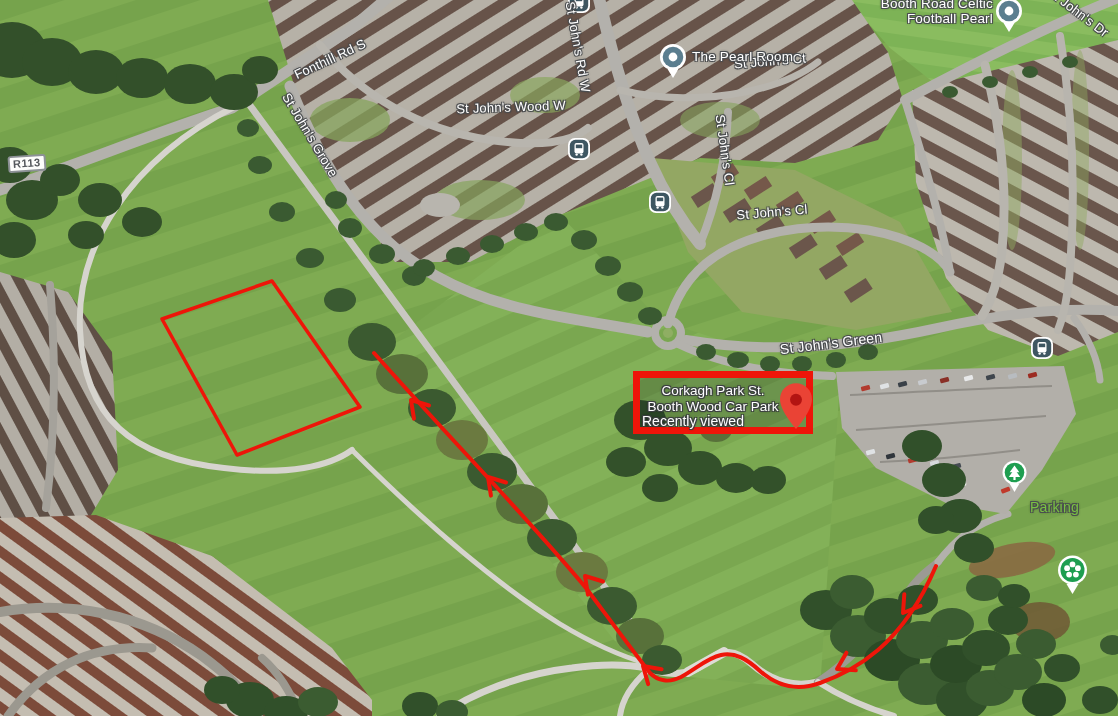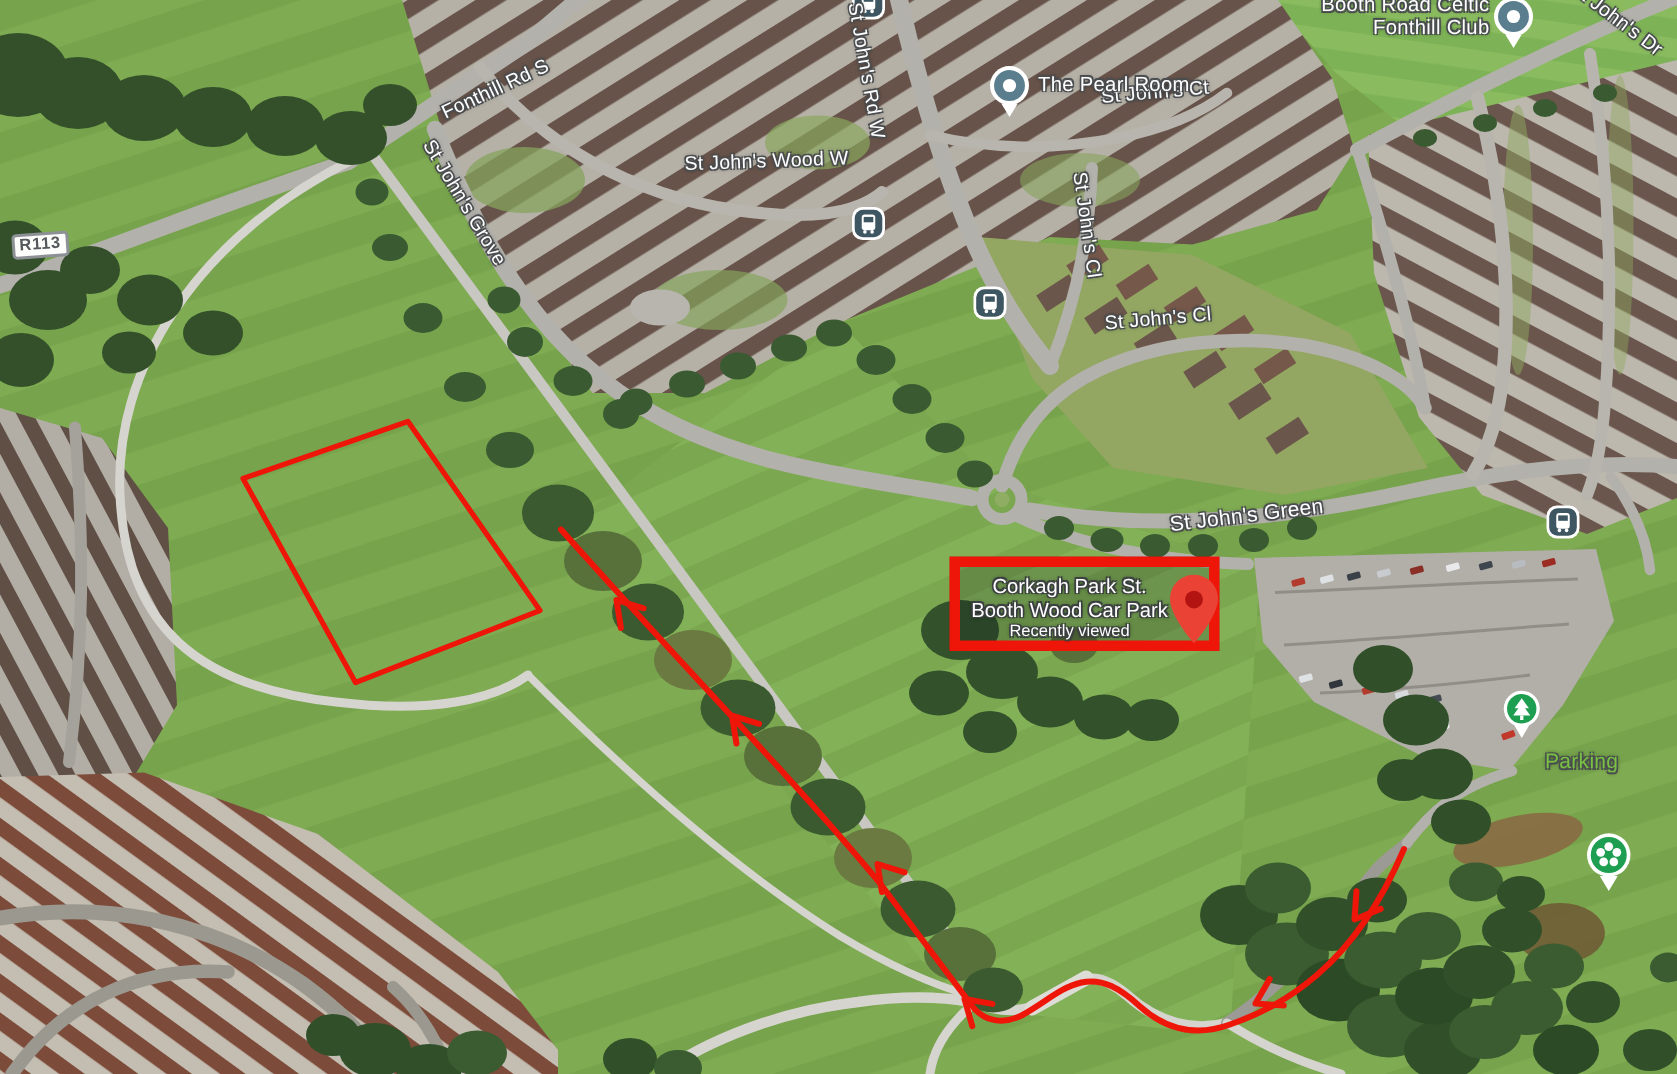--- a/index.html
+++ b/index.html
@@ -310,7 +310,7 @@
   <div class="maplabel poi-label" style="left:692px;top:56px;transform:translate(0,-50%);">The Pearl Room</div>
   <div class="maplabel poi-label" style="left:863px;top:11px;width:130px;text-align:right;transform:translate(0,-50%);line-height:14.5px;">
     <div>Booth Road Celtic</div>
-    <div>Fonthill Club</div>
+    <div>Football Pearl</div>
   </div>
   <div class="maplabel poi-label green-label" style="left:1030px;top:473px;font-size:14px;transform:translate(0,-50%);margin-top:34px;">Parking</div>
 

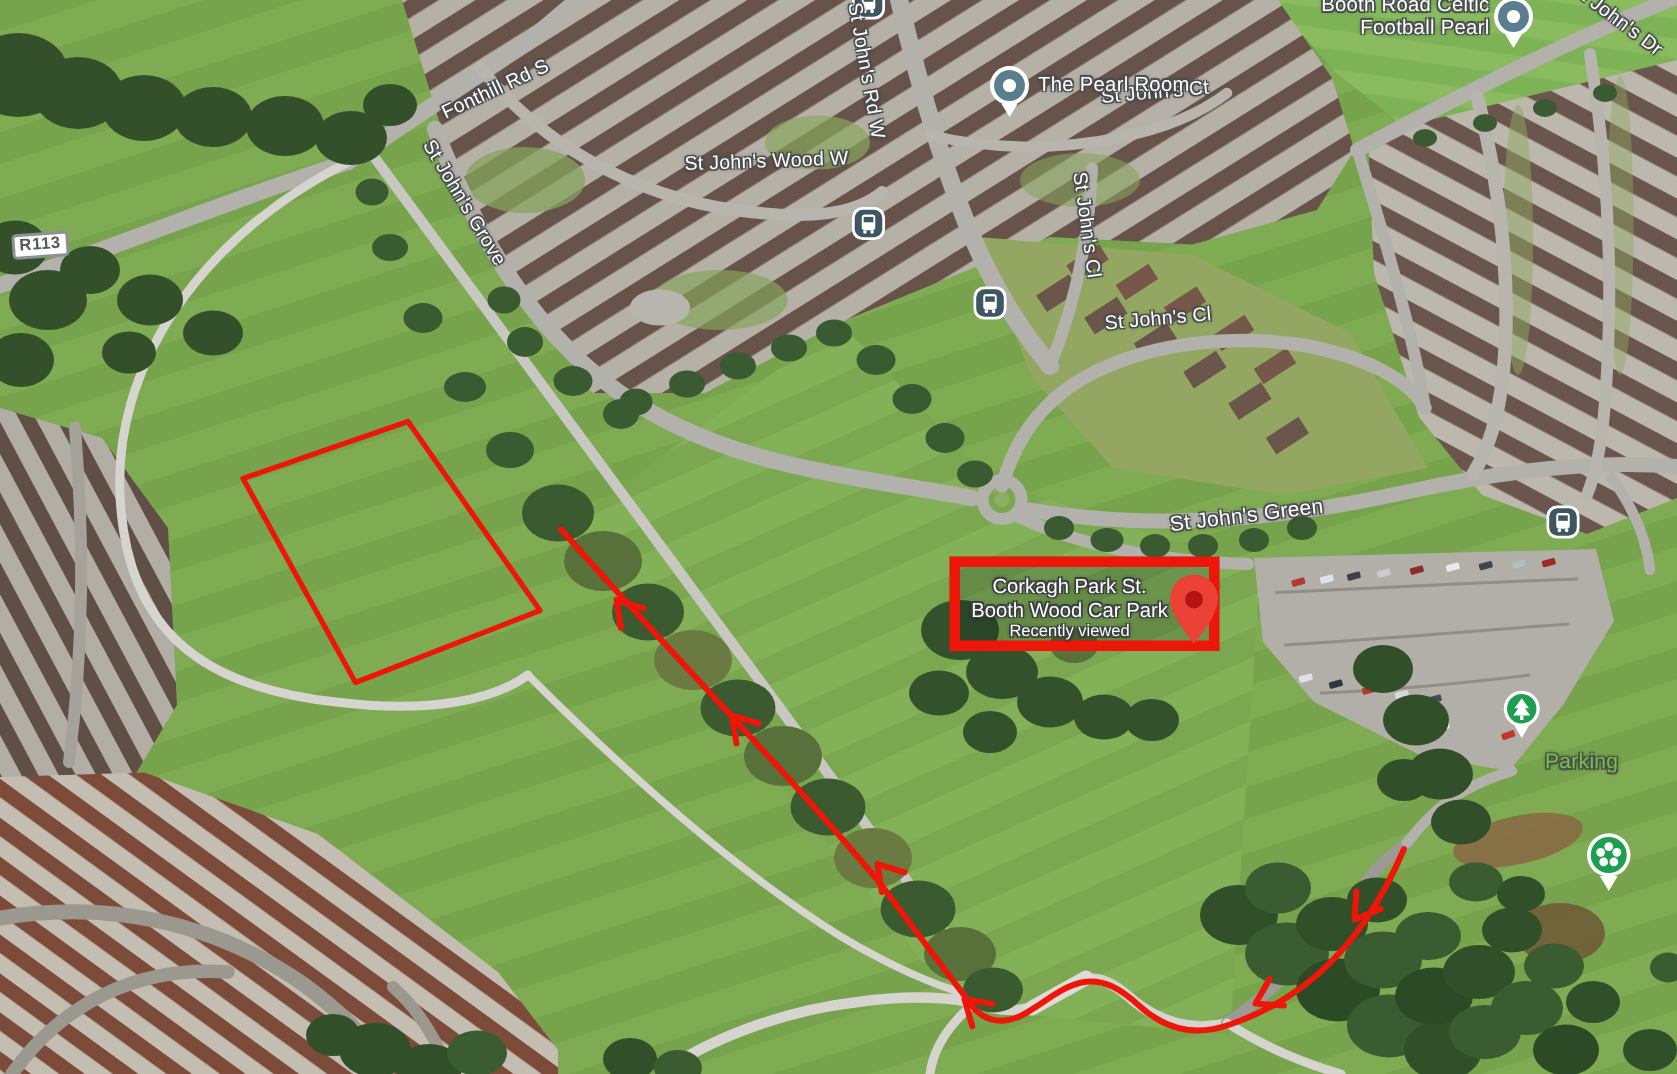--- a/index.html
+++ b/index.html
@@ -41,7 +41,7 @@
     text-shadow:1px 1px 0 #3c3f42,-1px -1px 0 #3c3f42,1px -1px 0 #3c3f42,
       -1px 1px 0 #3c3f42,0 0 3px rgba(0,0,0,.8);cursor:pointer;
   }
-  .dest-status{font-size:11px;font-weight:400;line-height:12px;text-align:center;
+  .dest-status{font-size:14px;font-weight:400;line-height:12px;text-align:left;
     padding-right:0;margin-top:1px;}
   .dest-pin{z-index:23;}
 </style>

